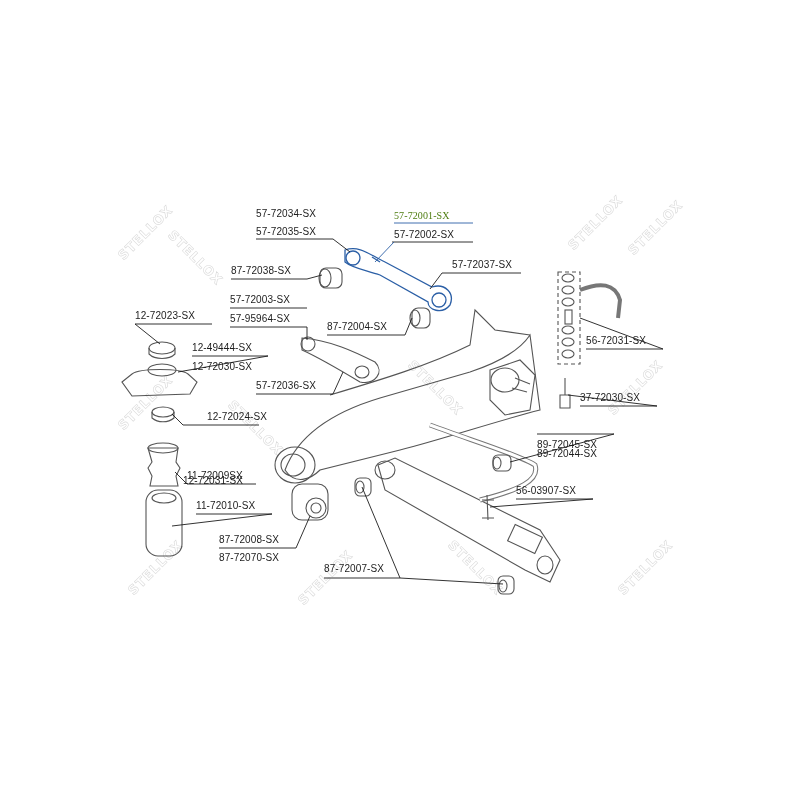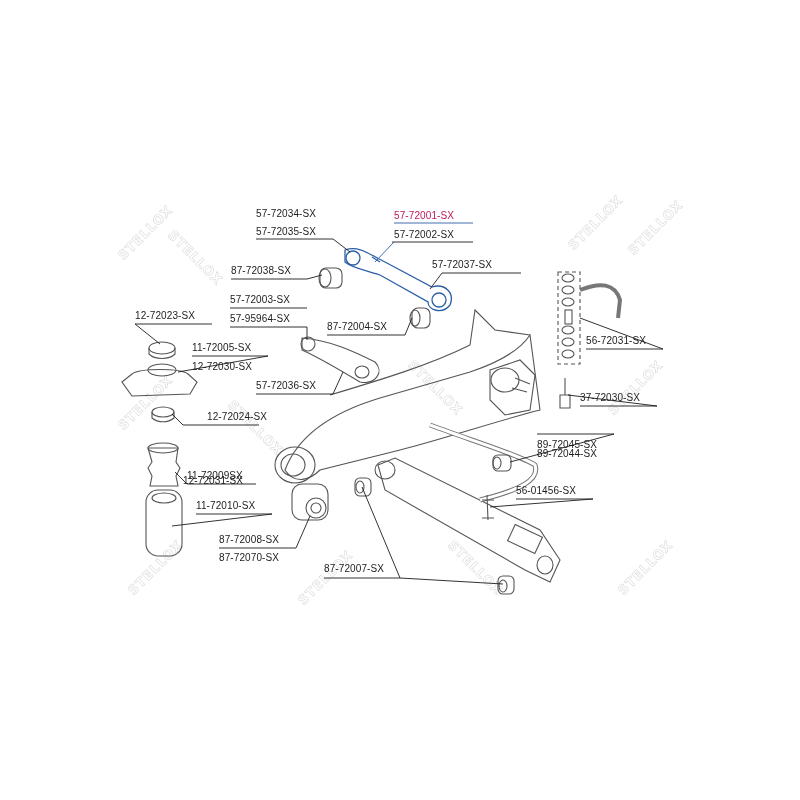--- a/index.html
+++ b/index.html
@@ -6,7 +6,7 @@
   #stage { position:relative; width:800px; height:800px; overflow:hidden; background:#fff; font-family:"Liberation Sans", sans-serif; }
   svg.art { position:absolute; left:0; top:0; width:800px; height:800px; }
   .lbl { position:absolute; font-size:10px; color:#1c1c1c; white-space:nowrap; line-height:15px; letter-spacing:0.1px; }
-  .lbl.hl { color:#be185d; }
+  .lbl.hl { color:#4d7c0f;font-family:Liberation Serif, serif; }
   .wm { position:absolute; font-family:"DejaVu Sans", sans-serif; font-weight:bold; font-size:13px; color:transparent; -webkit-text-stroke:0.6px #dadada; letter-spacing:1px; white-space:nowrap; }
 </style>
 </head>

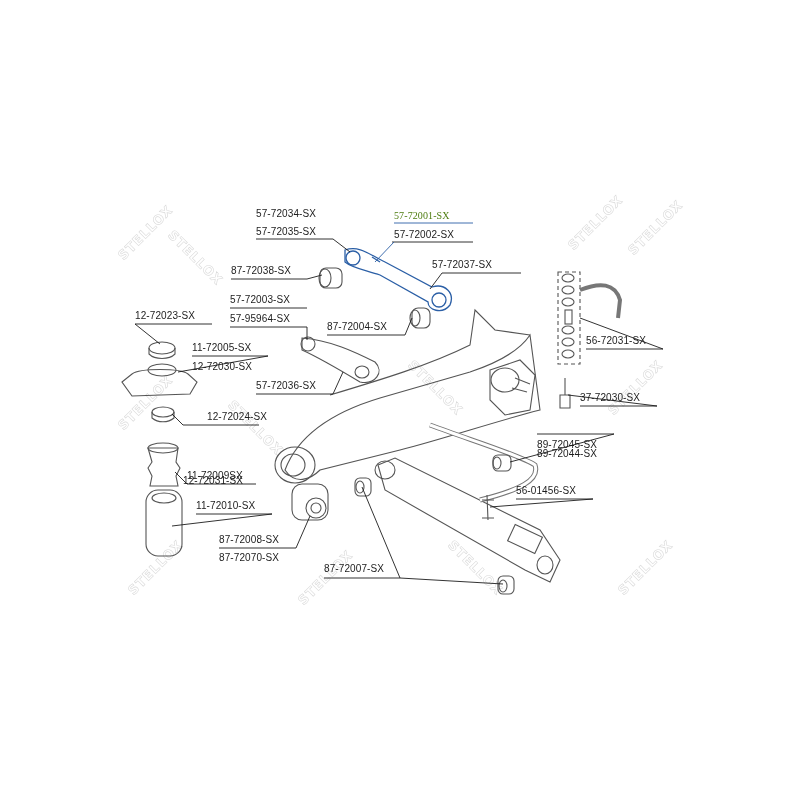--- a/index.html
+++ b/index.html
@@ -143,7 +143,7 @@
   <div class="lbl hl" style="left:394px;top:208px;">57-72001-SX</div>
   <div class="lbl" style="left:394px;top:227px;">57-72002-SX</div>
   <div class="lbl" style="left:231px;top:263px;">87-72038-SX</div>
-  <div class="lbl" style="left:432px;top:257px;">57-72037-SX</div>
+  <div class="lbl" style="left:452px;top:257px;">57-72037-SX</div>
   <div class="lbl" style="left:230px;top:292px;">57-72003-SX</div>
   <div class="lbl" style="left:230px;top:311px;">57-95964-SX</div>
   <div class="lbl" style="left:135px;top:308px;">12-72023-SX</div>

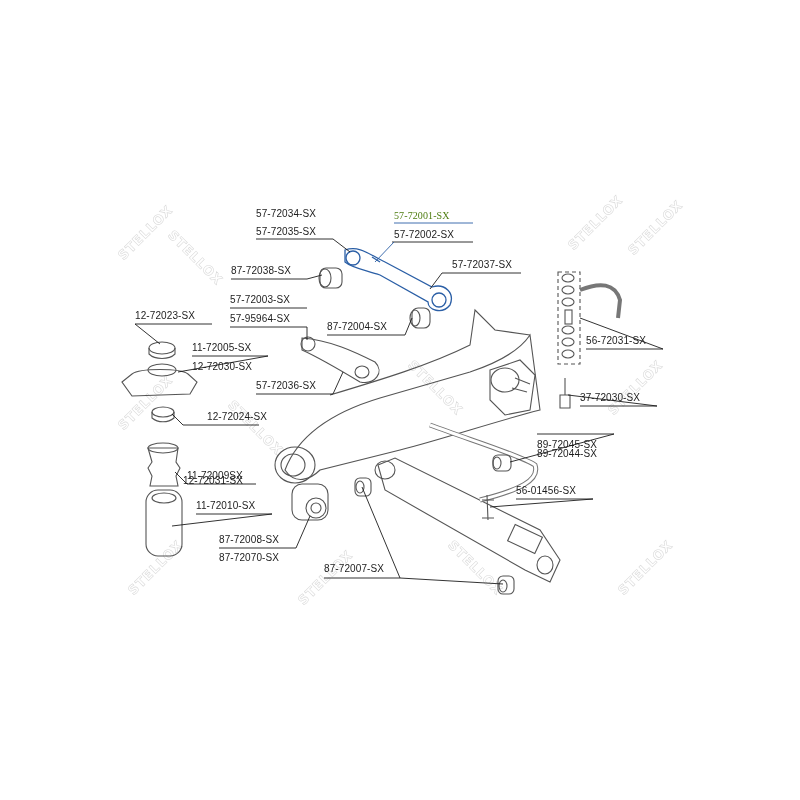--- a/index.html
+++ b/index.html
@@ -148,7 +148,7 @@
   <div class="lbl" style="left:230px;top:311px;">57-95964-SX</div>
   <div class="lbl" style="left:135px;top:308px;">12-72023-SX</div>
   <div class="lbl" style="left:327px;top:319px;text-align:center;">87-72004-SX</div>
-  <div class="lbl" style="left:192px;top:340px;">11-72005-SX</div>
+  <div class="lbl" style="left:192px;top:340px;">12-49444-SX</div>
   <div class="lbl" style="left:192px;top:359px;">12-72030-SX</div>
   <div class="lbl" style="left:256px;top:378px;">57-72036-SX</div>
   <div class="lbl" style="left:183px;top:409px;margin-left:24px;">12-72024-SX</div>

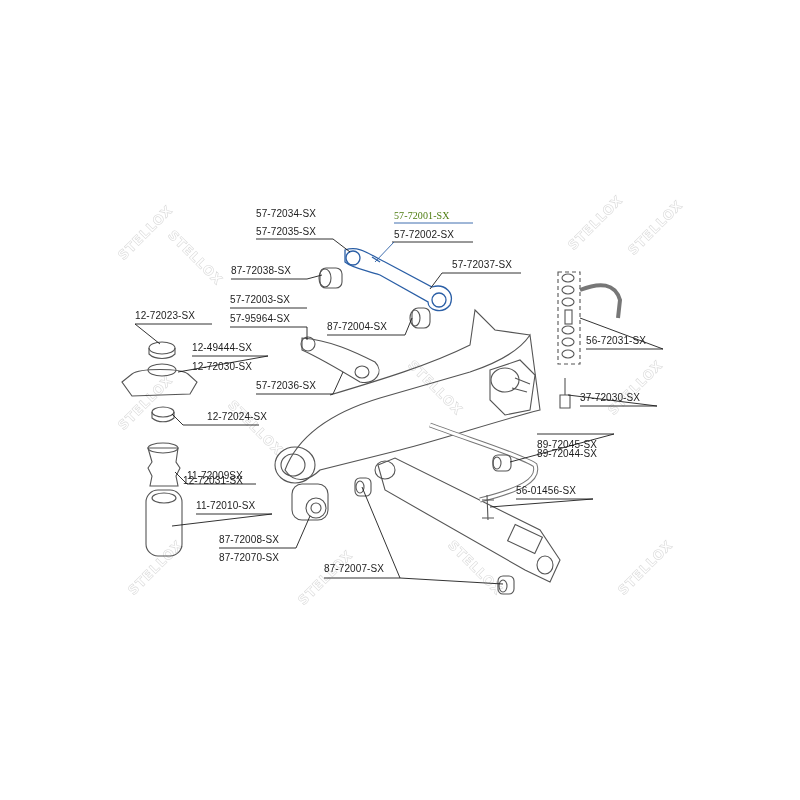--- a/index.html
+++ b/index.html
@@ -162,7 +162,7 @@
   <div class="lbl" style="left:580px;top:390px;">37-72030-SX</div>
   <div class="lbl" style="left:537px;top:418px;margin-top:28px;">89-72044-SX</div>
   <div class="lbl" style="left:537px;top:437px;">89-72045-SX</div>
-  <div class="lbl" style="left:516px;top:483px;">56-01456-SX</div>
+  <div class="lbl" style="left:516px;top:483px;">56-03907-SX</div>
 </div>
 
 </body></html>

